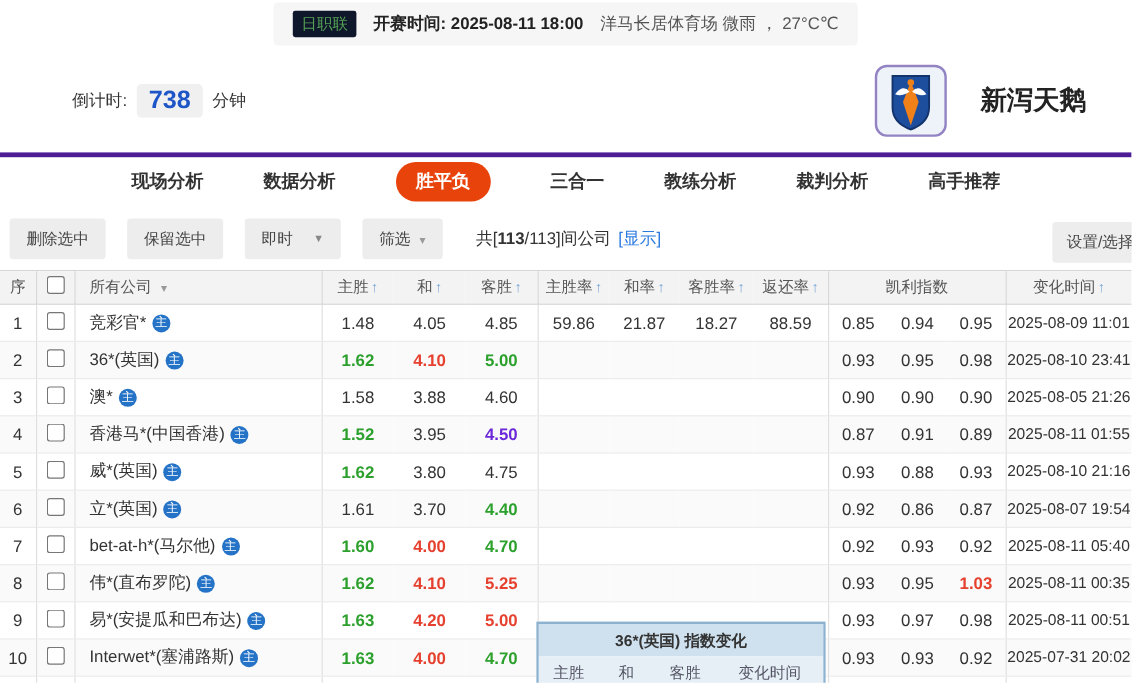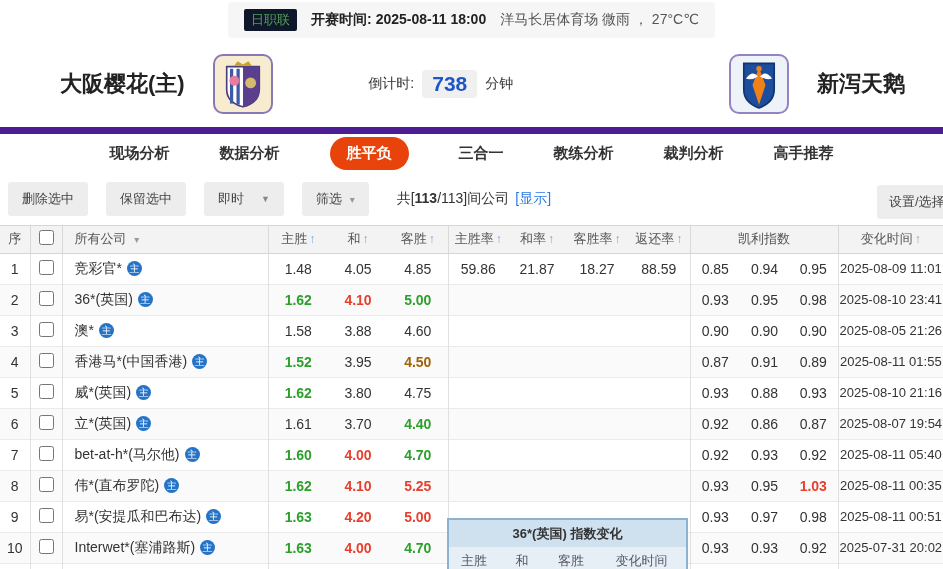--- a/index.html
+++ b/index.html
@@ -94,20 +94,6 @@
 </div>
 
 <div class="match-row">
-  <div class="team">
-    <span class="team-name">大阪樱花(主)</span>
-    <span class="crest home">
-      <svg width="44" height="50" viewBox="0 0 40 46">
-        <polygon points="12,6 15,2 20,5 25,2 28,6" fill="#c9a227"></polygon>
-        <path d="M5,7 L35,7 L35,28 Q35,40 20,44 Q5,40 5,28 Z" fill="#fff" stroke="#4a3d7a" stroke-width="1.5"></path>
-        <path d="M20,7 L35,7 L35,28 Q35,40 20,44 Z" fill="#5b3f8f"></path>
-        <rect x="8" y="9" width="3" height="32" fill="#3f58a8"></rect>
-        <rect x="14" y="9" width="3" height="33" fill="#3f58a8"></rect>
-        <circle cx="12" cy="20" r="4.5" fill="#e87ca0"></circle>
-        <circle cx="27" cy="22" r="5" fill="#e8d06a" opacity="0.85"></circle>
-      </svg>
-    </span>
-  </div>
   <div class="countdown">
     <span>倒计时:</span>
     <span class="countdown-value">738</span>

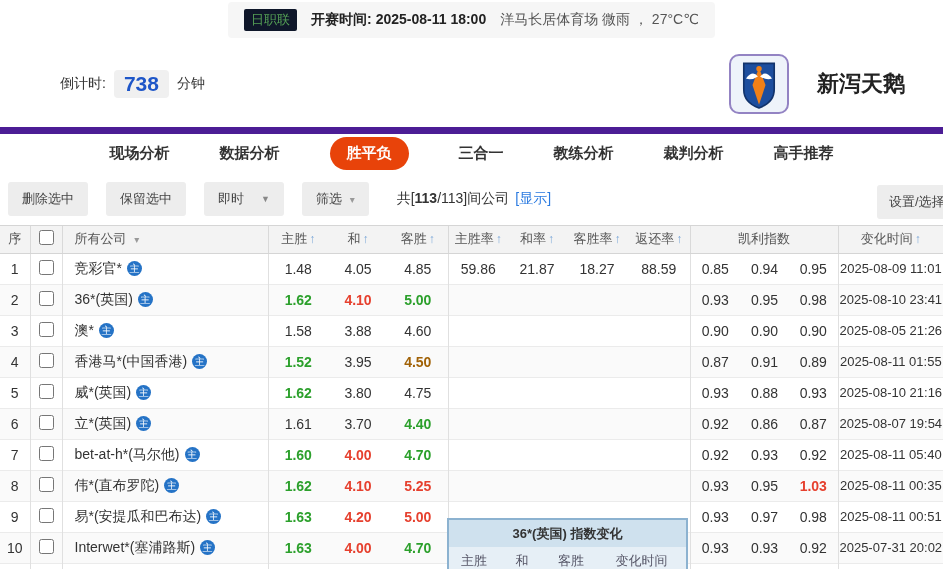--- a/index.html
+++ b/index.html
@@ -29,7 +29,7 @@
     font-size:21px; font-weight:bold; }
 
   
-  .tabs { border-top:7px solid #4c1d95; height:45px; display:flex; align-items:center;
+  .tabs { border-top:4px solid #4c1d95; height:45px; display:flex; align-items:center;
     justify-content:center; gap:50px; font-size:15px; font-weight:bold; color:#333; }
   .tab { cursor:pointer; }
   .tab.active { background:#e8430a; color:#fff; padding:7px 17px; border-radius:18px; }

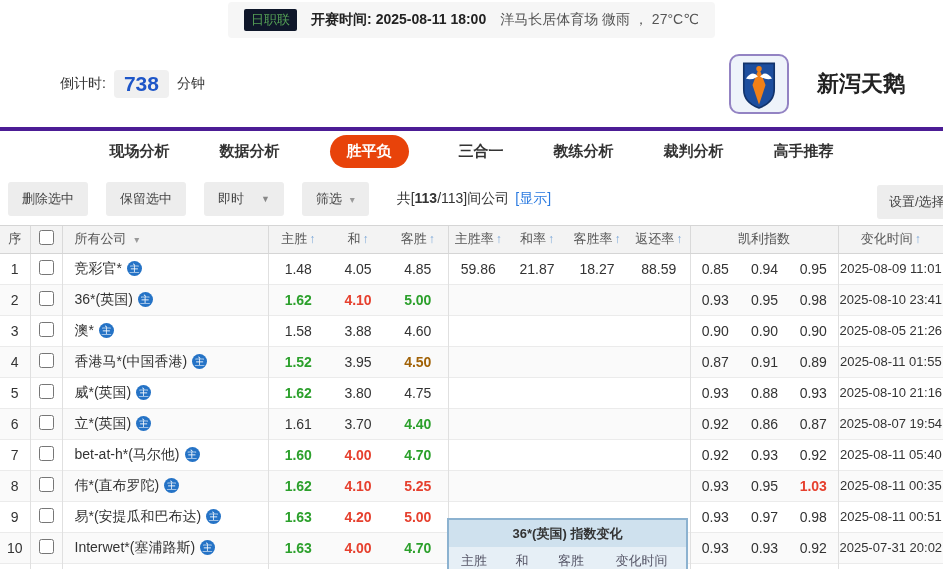--- a/index.html
+++ b/index.html
@@ -233,7 +233,7 @@
           <td class="b-r td-company"><span class="cname">香港马*(中国香港)</span><span class="mbadge">主</span></td>
           <td style="color: rgb(44, 160, 44); font-weight: bold;">1.52</td>
           <td style="color: rgb(51, 51, 51);">3.95</td>
-          <td class="b-r" style="color: #a16207; font-weight: bold;">4.50</td>
+          <td class="b-r" style="color: #6d28d9; font-weight: bold;">4.50</td>
           <td></td>
           <td></td>
           <td></td>

